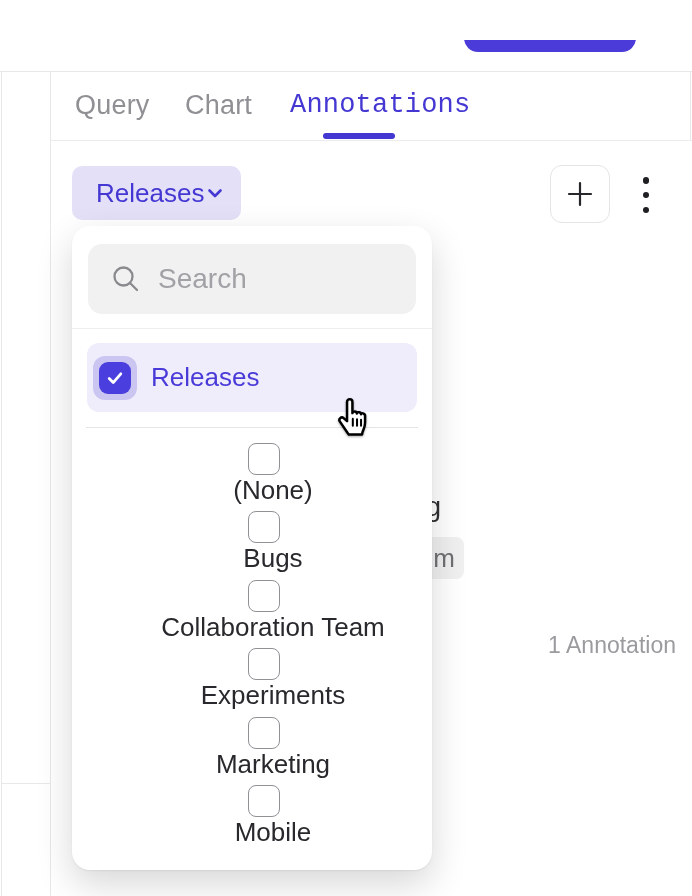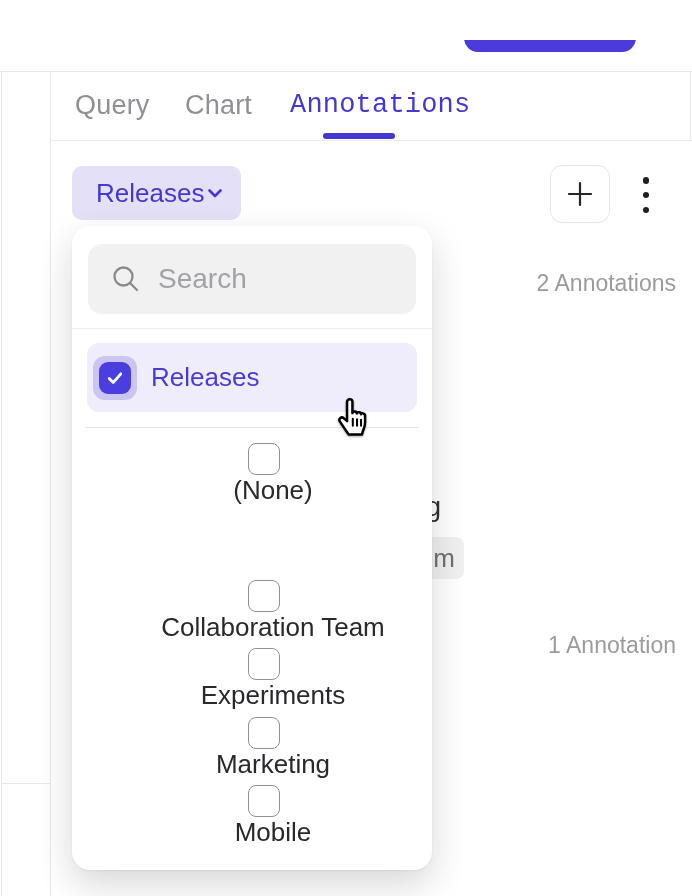--- a/index.html
+++ b/index.html
@@ -146,7 +146,6 @@
     <span class="dot"></span>
   </div>
 
-  <div class="abs count" style="top:230px;">2 Annotations</div>
   <div class="abs count" style="top:592px;">1 Annotation</div>
 
   <div class="abs frag-g">g</div>

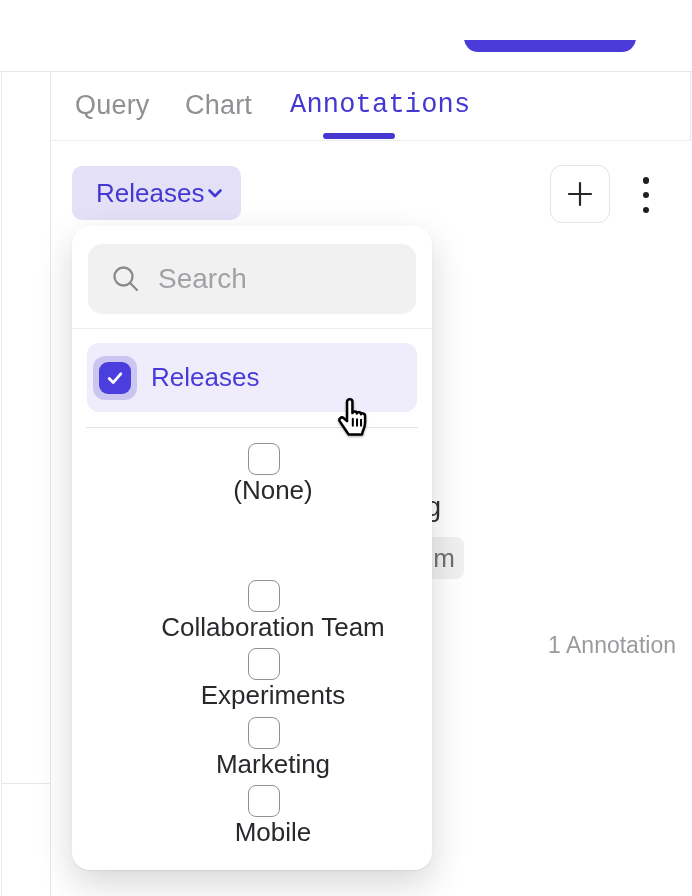--- a/index.html
+++ b/index.html
@@ -186,6 +186,10 @@
       <span class="cb-empty"></span>
       <span class="lbl">(None)</span>
     </div>
+    <div class="abs option-row" style="top:285px;">
+      <span class="cb-empty"></span>
+      <span class="lbl">Bugs</span>
+    </div>
     <div class="abs option-row" style="top:422px;">
       <span class="cb-empty"></span>
       <span class="lbl">Experiments</span>

